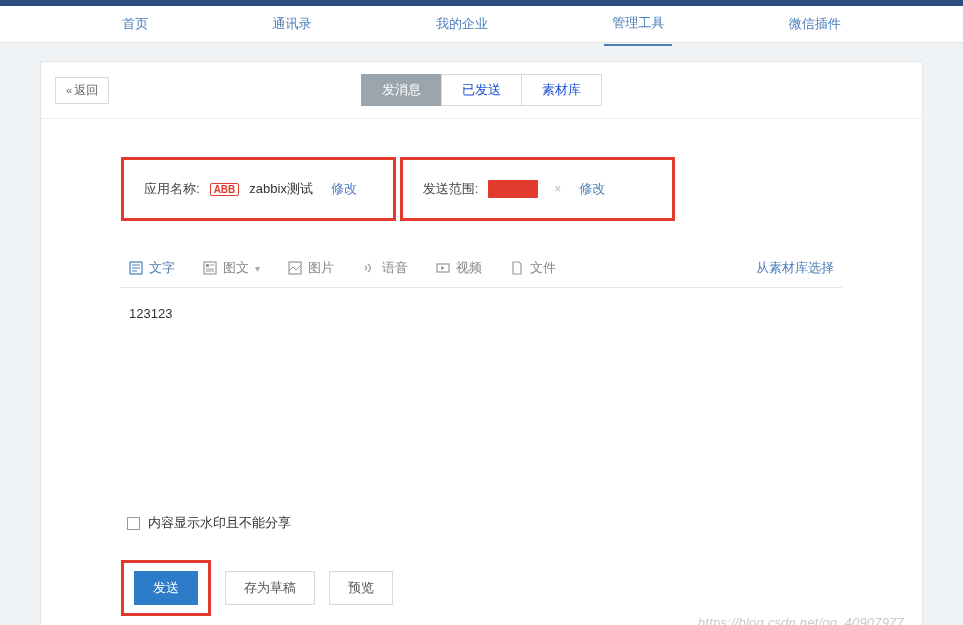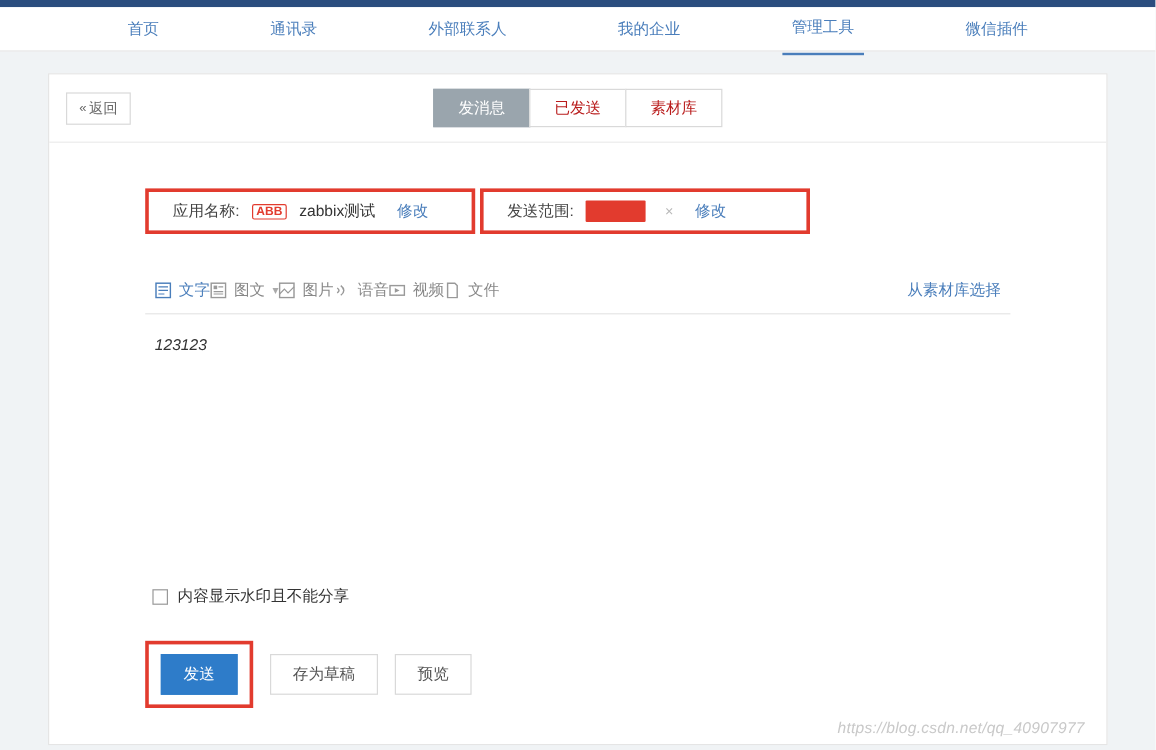--- a/index.html
+++ b/index.html
@@ -53,7 +53,6 @@
 <div class="nav">
   <div class="nav-item">首页</div>
   <div class="nav-item">通讯录</div>
-  <div class="nav-item">外部联系人</div>
   <div class="nav-item">我的企业</div>
   <div class="nav-item active">管理工具</div>
   <div class="nav-item">微信插件</div>

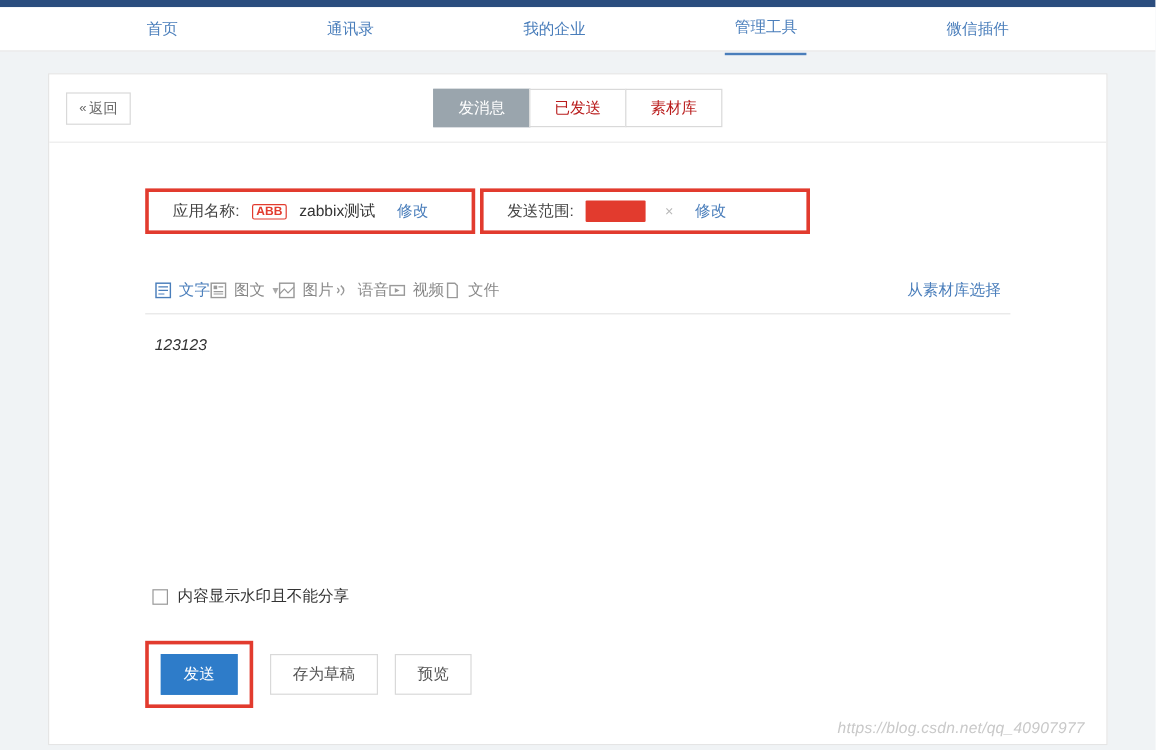--- a/index.html
+++ b/index.html
@@ -13,7 +13,7 @@
     .back-arrow { font-size: 11px; }
     .topbar-ctrl { display: flex; align-items: center; justify-content: space-between; padding: 12px 14px; border-bottom: 1px solid #ececec; }
     .tab-group { display: flex; margin: 0 auto; }
-    .tab { border: 1px solid #d9d9d9; padding: 6px 20px; font-size: 13px; cursor: pointer; background: #fff; color: #b91c1c; margin-left: -1px; }
+    .tab { border: 1px solid #d9d9d9; padding: 6px 20px; font-size: 13px; cursor: pointer; background: #fff; color: #1d4ed8; margin-left: -1px; }
     .tab:first-child { margin-left: 0; }
     .tab.active { background: #9aa5ad; color: #fff; border-color: #9aa5ad; }
     .inner { padding: 30px 80px 20px 80px; }

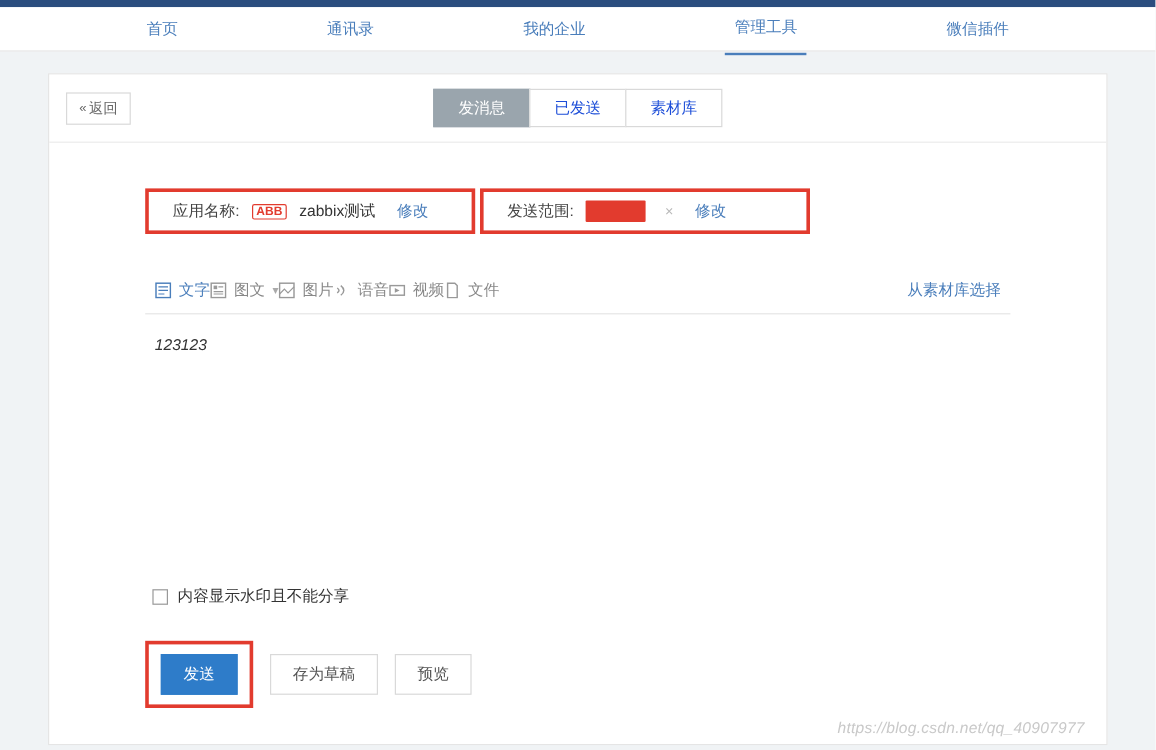--- a/index.html
+++ b/index.html
@@ -17,7 +17,7 @@
     .tab:first-child { margin-left: 0; }
     .tab.active { background: #9aa5ad; color: #fff; border-color: #9aa5ad; }
     .inner { padding: 30px 80px 20px 80px; }
-    .highlight-box { border: 3px solid #e23b2e; padding: 7px 20px; position: relative; display: inline-block; min-width: 275px; }
+    .highlight-box { border: 3px solid #e23b2e; padding: 20px 20px; position: relative; display: inline-block; min-width: 275px; }
     .highlight-box + .highlight-box { margin-top: 8px; }
     .highlight-box.h1 { margin-bottom: 8px; }
     .form-row { display: flex; align-items: center; gap: 10px; font-size: 13px; }

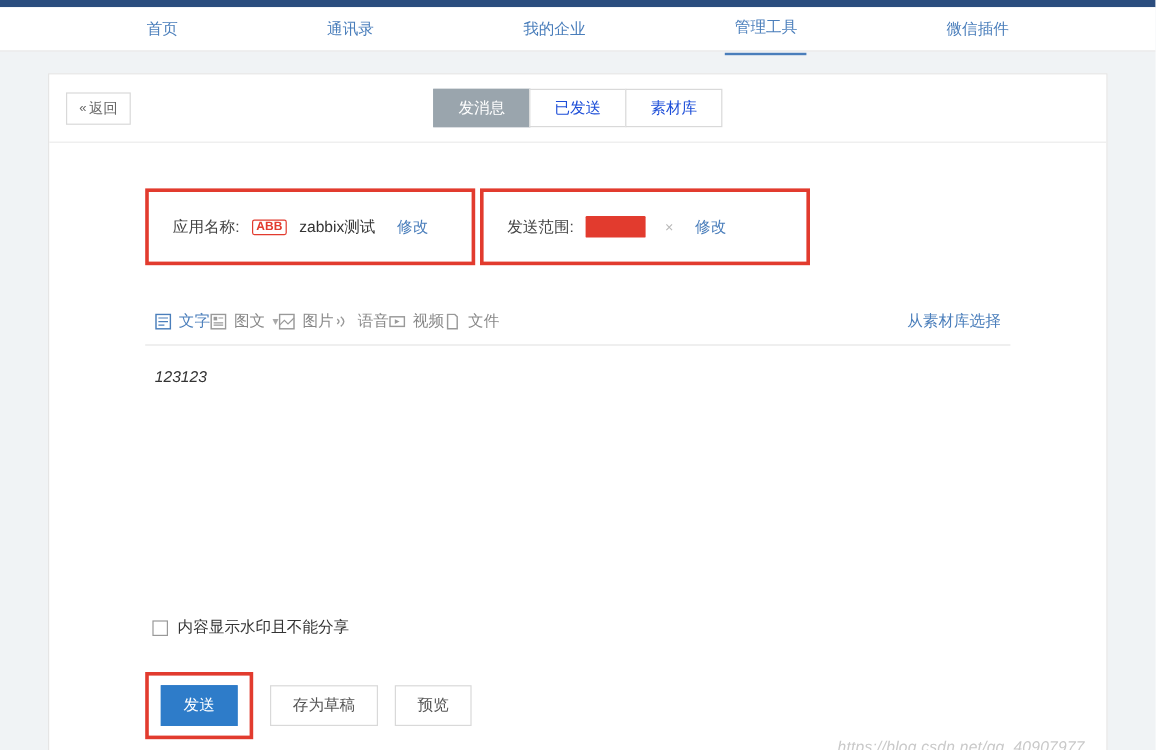--- a/index.html
+++ b/index.html
@@ -27,7 +27,7 @@
     .modify-link { color: #4a7ebb; cursor: pointer; margin-left: 8px; }
     .tag-chip { display: inline-flex; align-items: center; background: #e23b2e; height: 18px; width: 50px; border-radius: 1px; position: relative; }
     .tag-close { margin-left: 6px; color: #b9b9b9; font-size: 12px; cursor: pointer; }
-    .editor-tabs { display: flex; align-items: center; border-bottom: 1px solid #e5e5e5; padding: 0 8px 10px 8px; margin-top: 30px; }
+    .editor-tabs { display: flex; align-items: center; gap: 28px; border-bottom: 1px solid #e5e5e5; padding: 0 8px 10px 8px; margin-top: 30px; }
     .editor-tab { display: flex; align-items: center; gap: 6px; color: #888; cursor: pointer; font-size: 13px; }
     .editor-tab.active { color: #4a7ebb; }
     .editor-tab .ico { width: 14px; height: 14px; display: inline-flex; align-items: center; justify-content: center; }

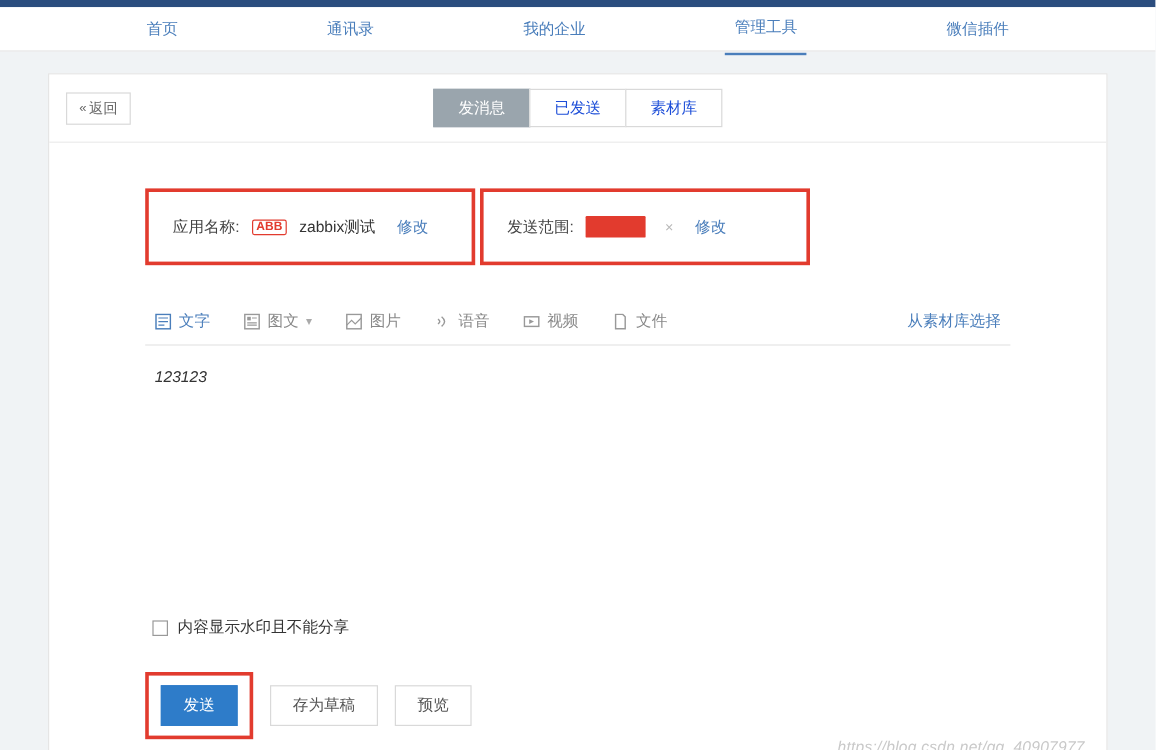--- a/index.html
+++ b/index.html
@@ -33,7 +33,7 @@
     .editor-tab .ico { width: 14px; height: 14px; display: inline-flex; align-items: center; justify-content: center; }
     .spacer { flex: 1; }
     .select-lib { color: #4a7ebb; cursor: pointer; font-size: 13px; }
-    .editor-body { padding: 18px 8px; min-height: 200px; font-size: 13px; color: #333; font-style: italic; }
+    .editor-body { padding: 18px 8px; min-height: 200px; font-size: 13px; color: #333; }
     .checkbox-row { display: flex; align-items: center; gap: 8px; margin-top: 26px; margin-bottom: 28px; padding-left: 6px; font-size: 13px; color: #333; }
     .chk { width: 13px; height: 13px; border: 1px solid #999; display: inline-block; }
     .action-row { display: flex; align-items: center; gap: 14px; padding-left: 0px; }

